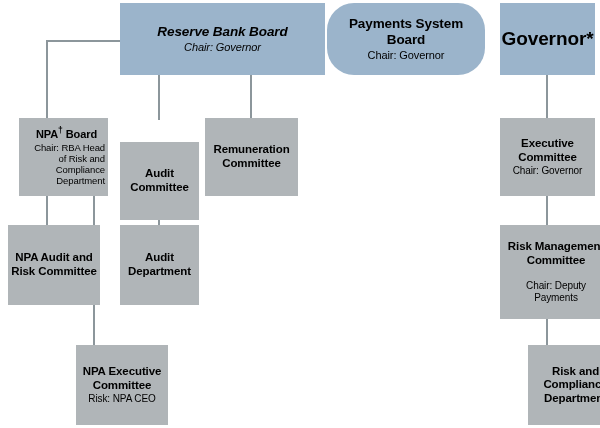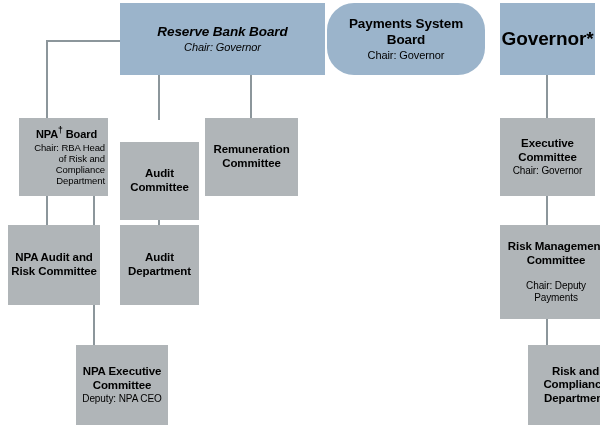--- a/index.html
+++ b/index.html
@@ -139,7 +139,7 @@
 
   <div class="node gray t-md" style="left:48px; top:345px; width:92px; height:80px;margin-left:28px;">
     <div class="title">NPA Executive Committee</div>
-    <div class="sub">Deputy: NPA CEO</div>
+    <div class="sub">Risk: NPA CEO</div>
   </div>
 
   <div class="node gray t-md" style="left:500px; top:345px; width:95px; height:80px;margin-left:28px;">

